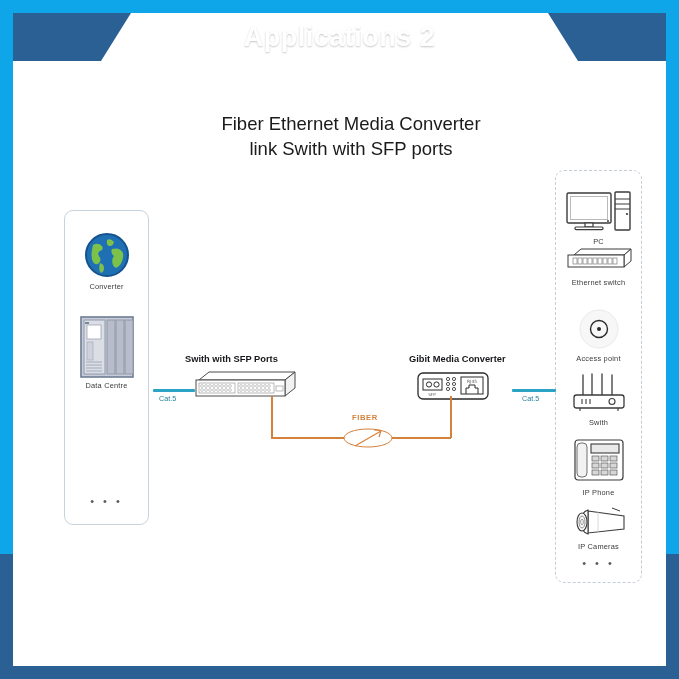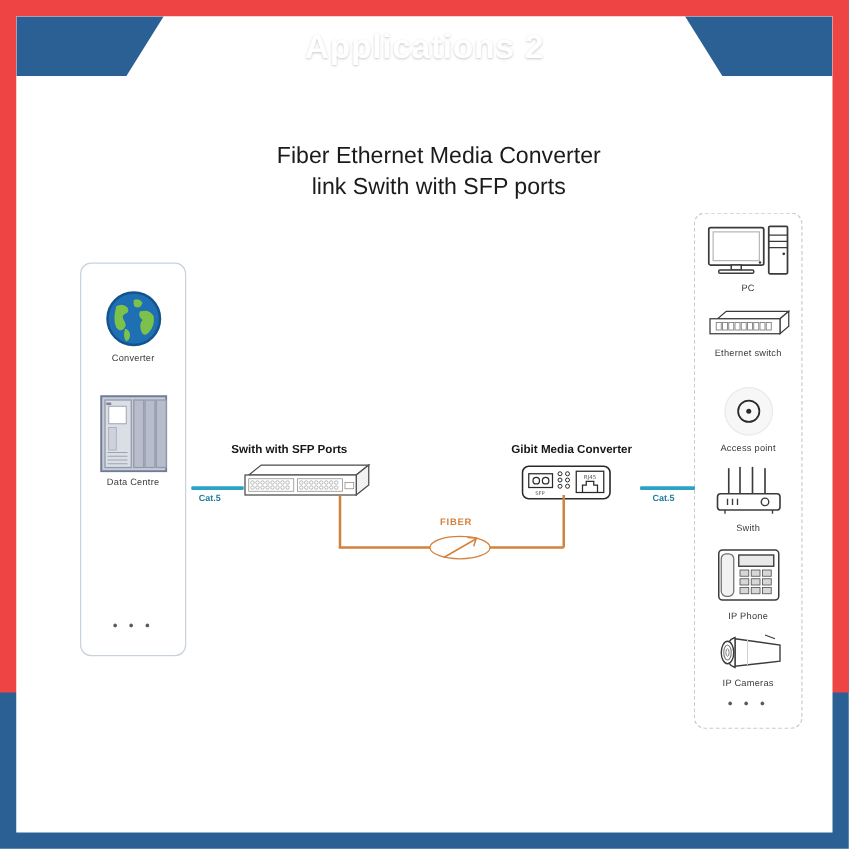--- a/index.html
+++ b/index.html
@@ -11,7 +11,7 @@
   }
   .frame{
     position:absolute;left:0;top:0;width:679px;height:554px;
-    background:#ef4444;
+    background:#0ea5e9;
   }
   .page{
     position:absolute;left:13px;top:13px;

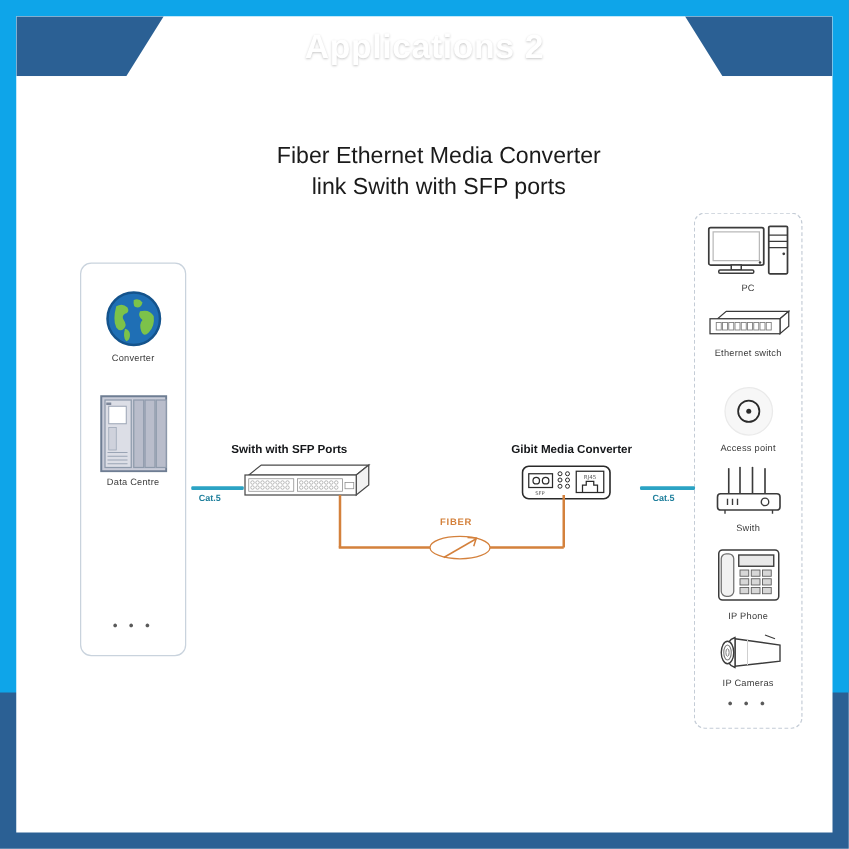--- a/index.html
+++ b/index.html
@@ -142,7 +142,7 @@
 
     <div class="panel-right">
 
-      <div class="node" style="top:8px;">
+      <div class="node" style="top:19px;">
         <div class="art">
           <svg width="66" height="44" viewBox="0 0 66 44">
             <rect x="1" y="3" width="44" height="30" rx="1.5" fill="#fff" stroke="#3b3b3b" stroke-width="1.4"></rect>

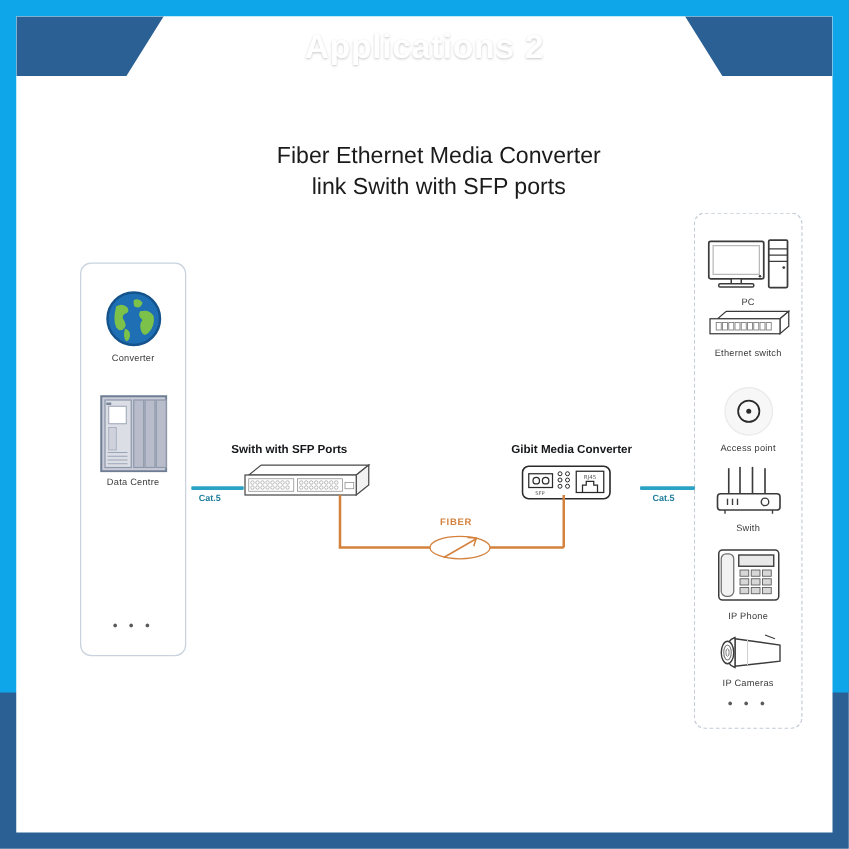--- a/index.html
+++ b/index.html
@@ -72,7 +72,7 @@
 
   
   .cat5-line{position:absolute;height:3px;background:#2ba3c4;border-radius:1px;}
-  .cat5-label{position:absolute;font-size:7.2px;font-weight:bold;color:#1f7f9c;}
+  .cat5-label{position:absolute;font-size:7.2px;font-weight:normal;color:#1f7f9c;}
   .fiber-line{position:absolute;background:#d4813c;}
   .fiber-label{
     position:absolute;font-size:7.6px;font-weight:bold;color:#d4813c;

